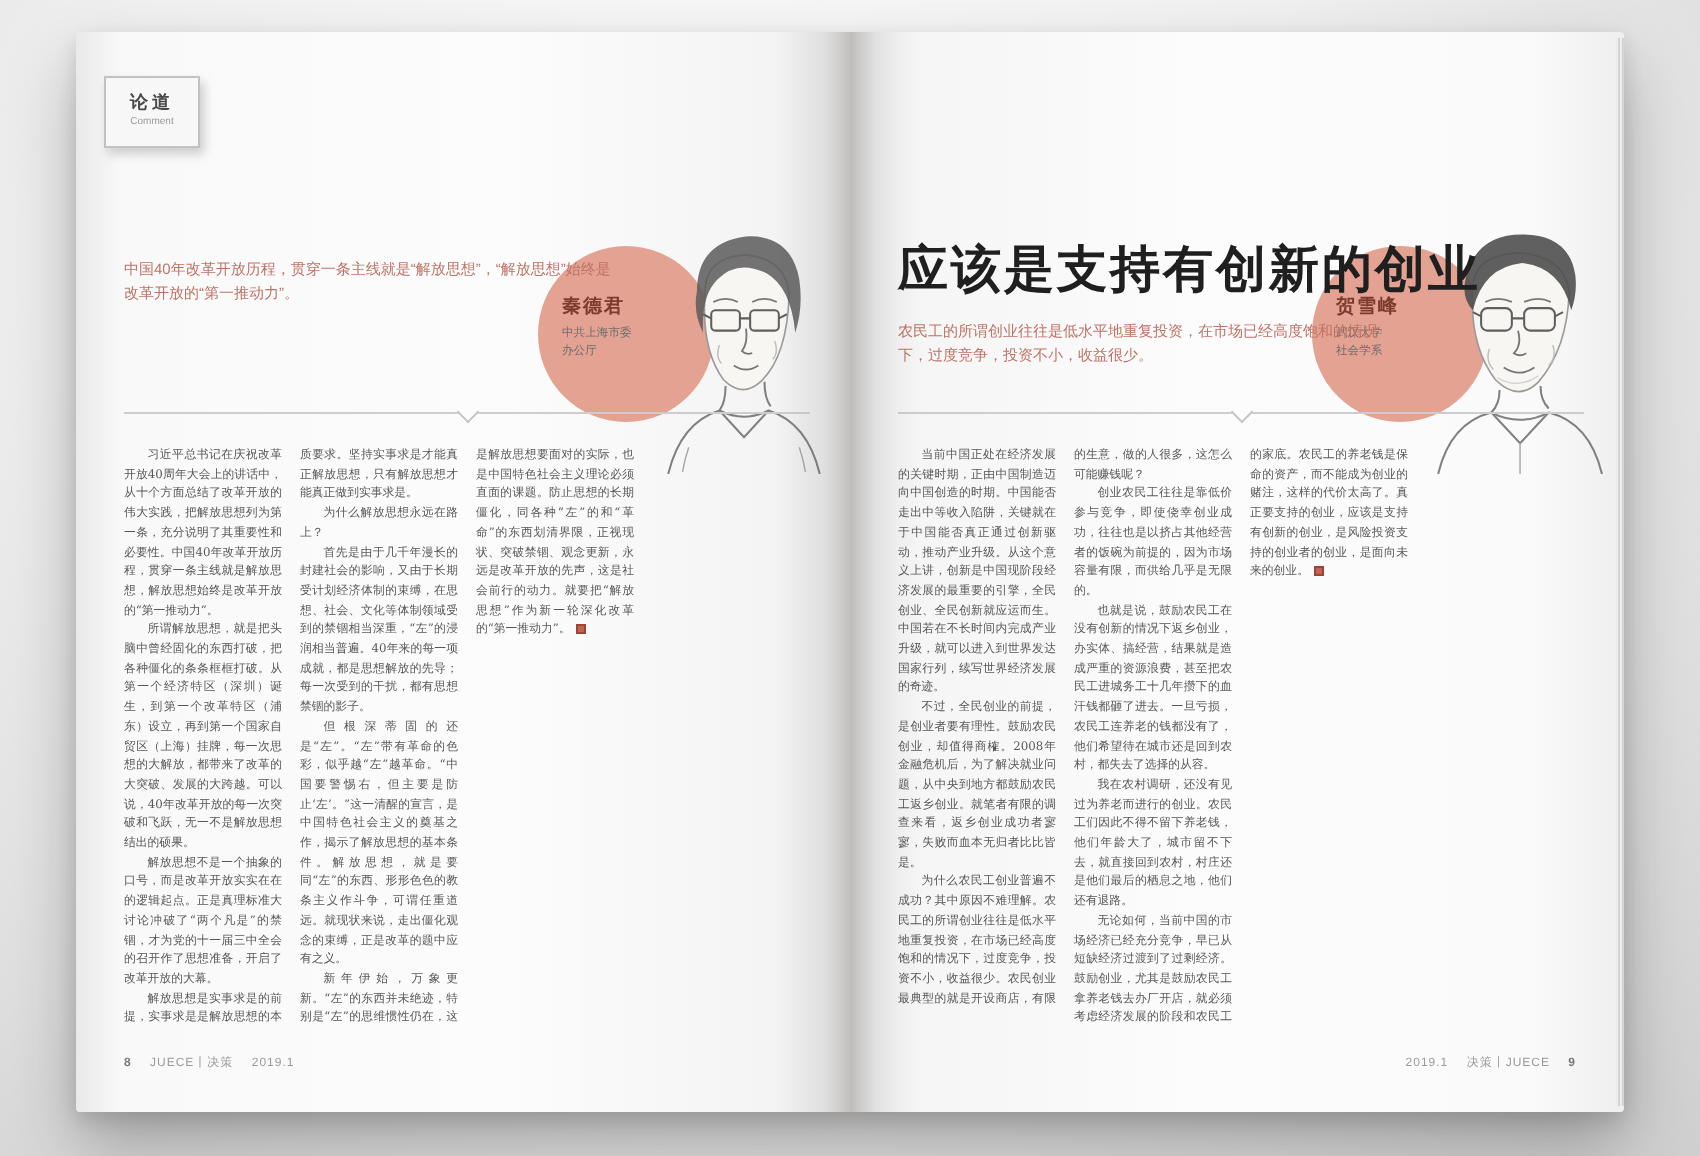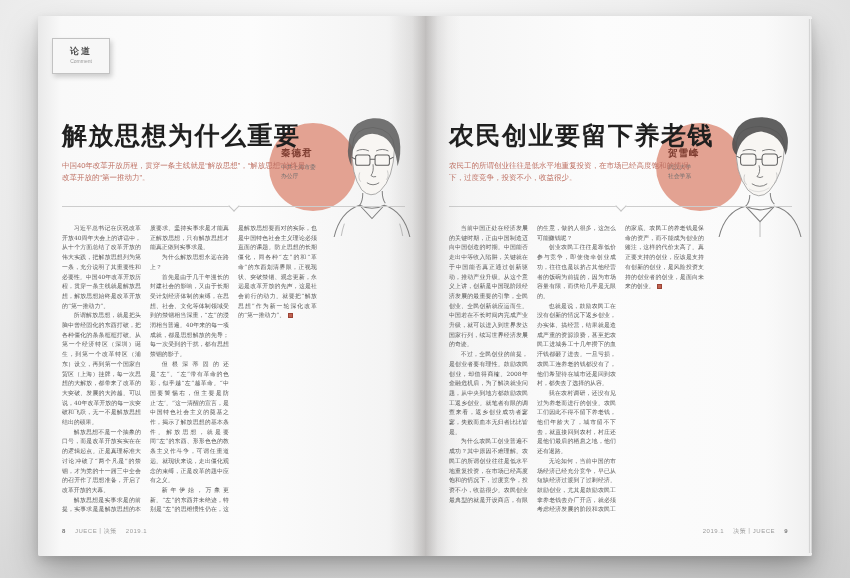--- a/index.html
+++ b/index.html
@@ -38,7 +38,7 @@
   }
   
   .badge {
-    position:absolute; left:14px; top:22px; width:58px; height:36px;
+    position:absolute; left:14px; top:22px; width:48px; height:36px;
     background:#f7f7f7; border:1px solid #c2c2c2; text-align:center;
     box-shadow:2px 3px 5px rgba(0,0,0,0.18); z-index:4;
   }

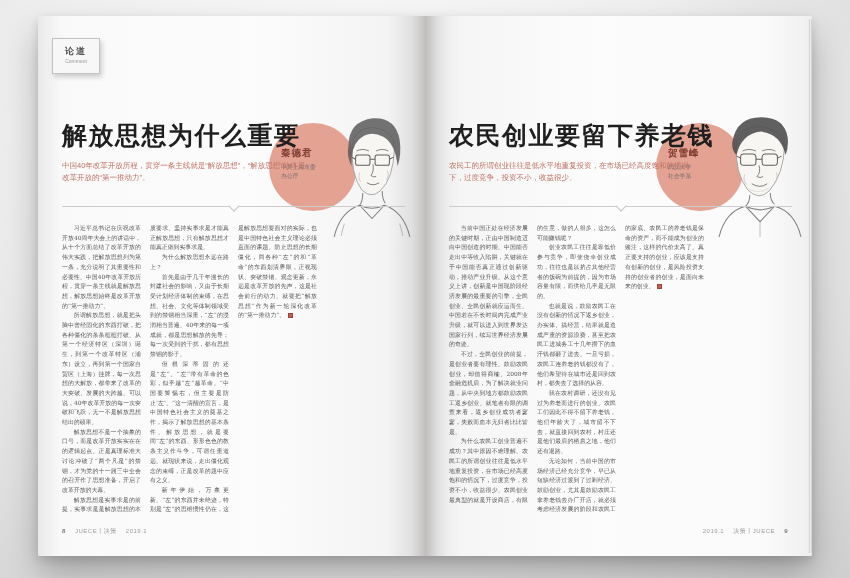--- a/index.html
+++ b/index.html
@@ -97,7 +97,6 @@
       </div>
 
       <div class="header">
-        <h1 class="title">解放思想为什么重要</h1>
         <p class="standfirst">中国40年改革开放历程，贯穿一条主线就是“解放思想”，“解放思想”始终是改革开放的“第一推动力”。</p>
       </div>
 

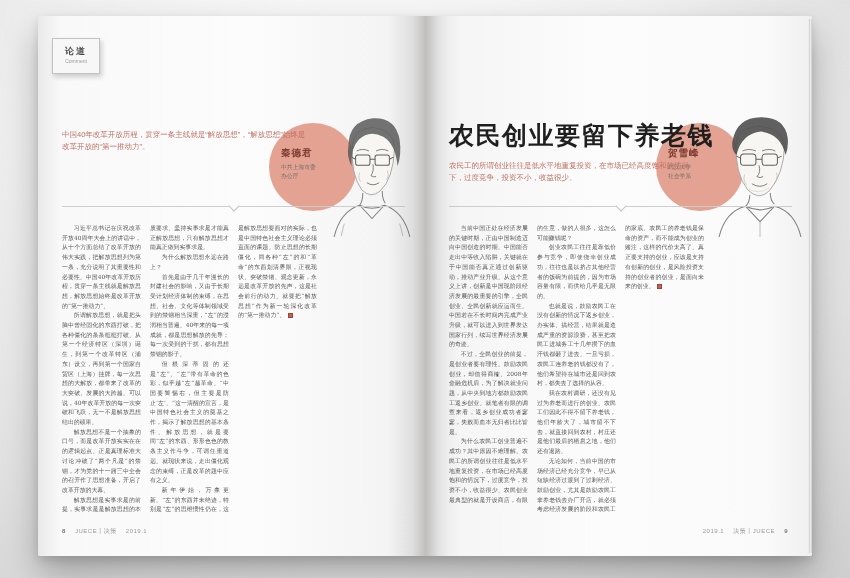--- a/index.html
+++ b/index.html
@@ -152,7 +152,7 @@
 
     <div class="page page-right">
       <div class="header">
-        <h1 class="title">农民创业要留下养老钱</h1>
+        <h1 class="title">应该是支持有创新的创业</h1>
         <p class="standfirst">农民工的所谓创业往往是低水平地重复投资，在市场已经高度饱和的情况下，过度竞争，投资不小，收益很少。</p>
       </div>
 

